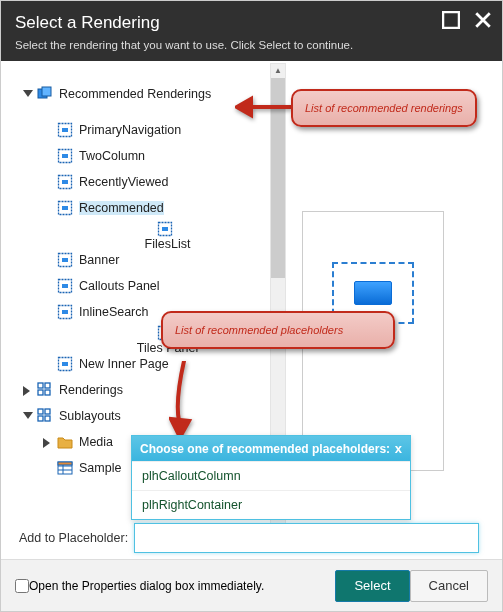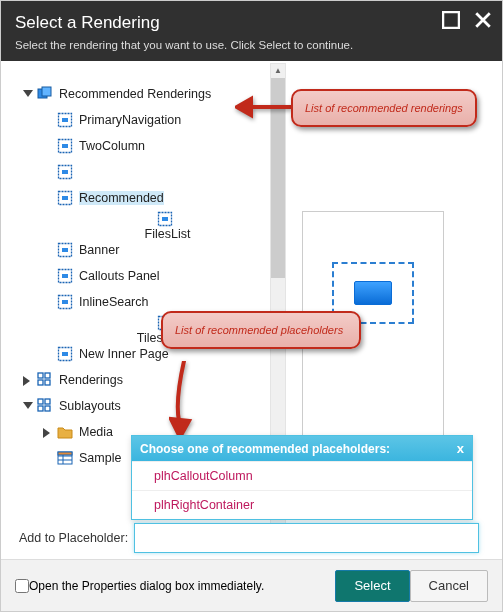--- a/index.html
+++ b/index.html
@@ -93,7 +93,7 @@
     </div>
 
     <div id="rec-items">
-        <div class="node" style="padding-left: 34px;">
+        <div class="node" style="padding-left: 34px; margin-top: 10px;">
           <span class="ico">
             <svg viewBox="0 0 16 16" class="ico-layout">
               <rect x="1.5" y="1.5" width="13" height="13" stroke-dasharray="2 1"></rect>

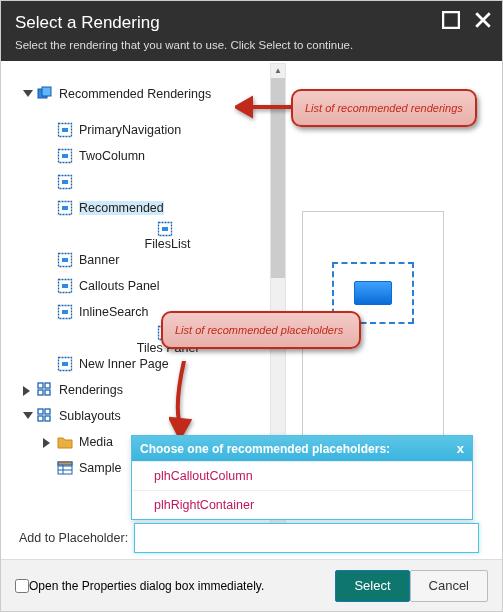--- a/index.html
+++ b/index.html
@@ -118,6 +118,7 @@
               <rect x="5" y="6" width="6" height="4" fill="#2e8ae6" stroke="none"></rect>
             </svg>
           </span>
+          <span>RecentlyViewed</span>
         </div>
         <div class="node" style="padding-left: 34px;">
           <span class="ico">

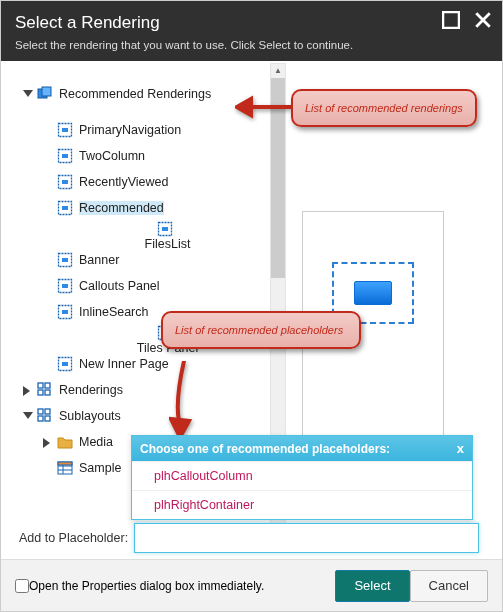--- a/index.html
+++ b/index.html
@@ -262,7 +262,7 @@
     <path d="M2 12 L16 4 L16 20 Z"></path>
   </svg>
 
-  <div class="callout" style="top:250px; left:160px; width:200px;">
+  <div class="callout" style="top:250px; left:160px; width:234px;">
     <span>List of recommended placeholders</span>
   </div>
   <svg class="arrow-line" style="top:300px; left:168px;" width="30" height="78">

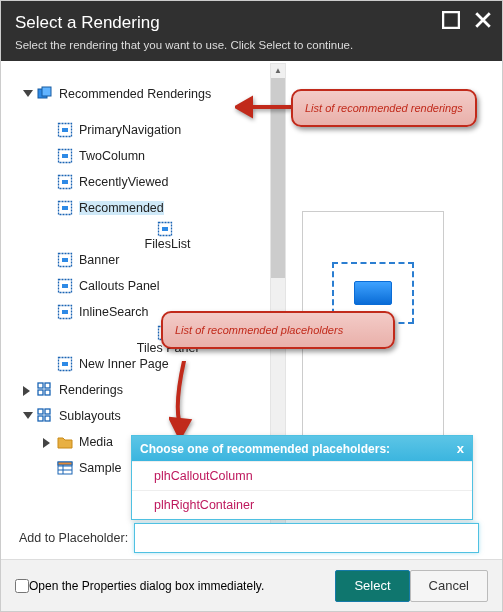--- a/index.html
+++ b/index.html
@@ -34,7 +34,7 @@
   .arrow-line { position:absolute; stroke:#c12a1b; stroke-width:4; fill:#c12a1b; z-index:4; filter: drop-shadow(1px 2px 2px rgba(0,0,0,.4));}
 
   
-  .popup { position: absolute; left: 130px; top: 374px; width: 342px; background: #fff; border: 1px solid #4fc1e2; z-index: 10; box-shadow: 0 2px 6px rgba(0,0,0,.15);}
+  .popup { position: absolute; left: 130px; top: 374px; width: 280px; background: #fff; border: 1px solid #4fc1e2; z-index: 10; box-shadow: 0 2px 6px rgba(0,0,0,.15);}
   .popup-hd { background: linear-gradient(180deg,#5cc5e6,#3bb5df); color: #fff; padding: 5px 8px; font-size: 12px; font-weight: bold; display:flex; justify-content:space-between; align-items:center;}
   .popup-hd .close { font-weight: bold; cursor:pointer; font-size:13px;}
   .popup-item { padding: 7px 22px; font-size: 12.5px; border-top: 1px solid #eee; cursor:pointer; color:#be185d;}

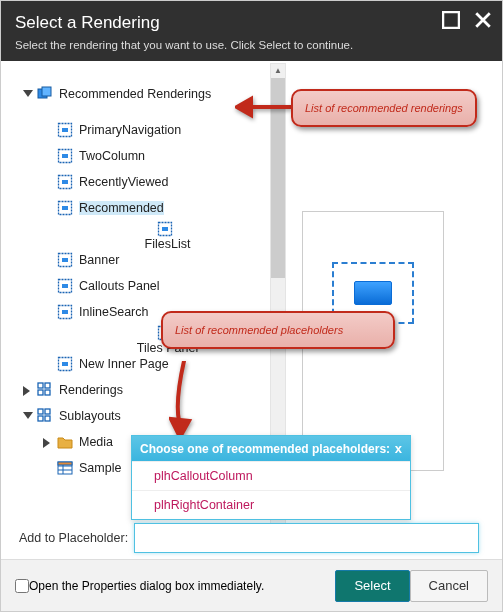--- a/index.html
+++ b/index.html
@@ -37,7 +37,7 @@
   .popup { position: absolute; left: 130px; top: 374px; width: 280px; background: #fff; border: 1px solid #4fc1e2; z-index: 10; box-shadow: 0 2px 6px rgba(0,0,0,.15);}
   .popup-hd { background: linear-gradient(180deg,#5cc5e6,#3bb5df); color: #fff; padding: 5px 8px; font-size: 12px; font-weight: bold; display:flex; justify-content:space-between; align-items:center;}
   .popup-hd .close { font-weight: bold; cursor:pointer; font-size:13px;}
-  .popup-item { padding: 7px 22px; font-size: 12.5px; border-top: 1px solid #eee; cursor:pointer; color:#be185d;}
+  .popup-item { padding: 7px 10px; font-size: 12.5px; border-top: 1px solid #eee; cursor:pointer; color:#14532d;}
   .popup-item:first-of-type { border-top:none;}
 
   .placeholder-row { position: absolute; left: 18px; bottom: 4px; display: flex; align-items: center; font-size: 12.5px; width: 460px; z-index:11;}

